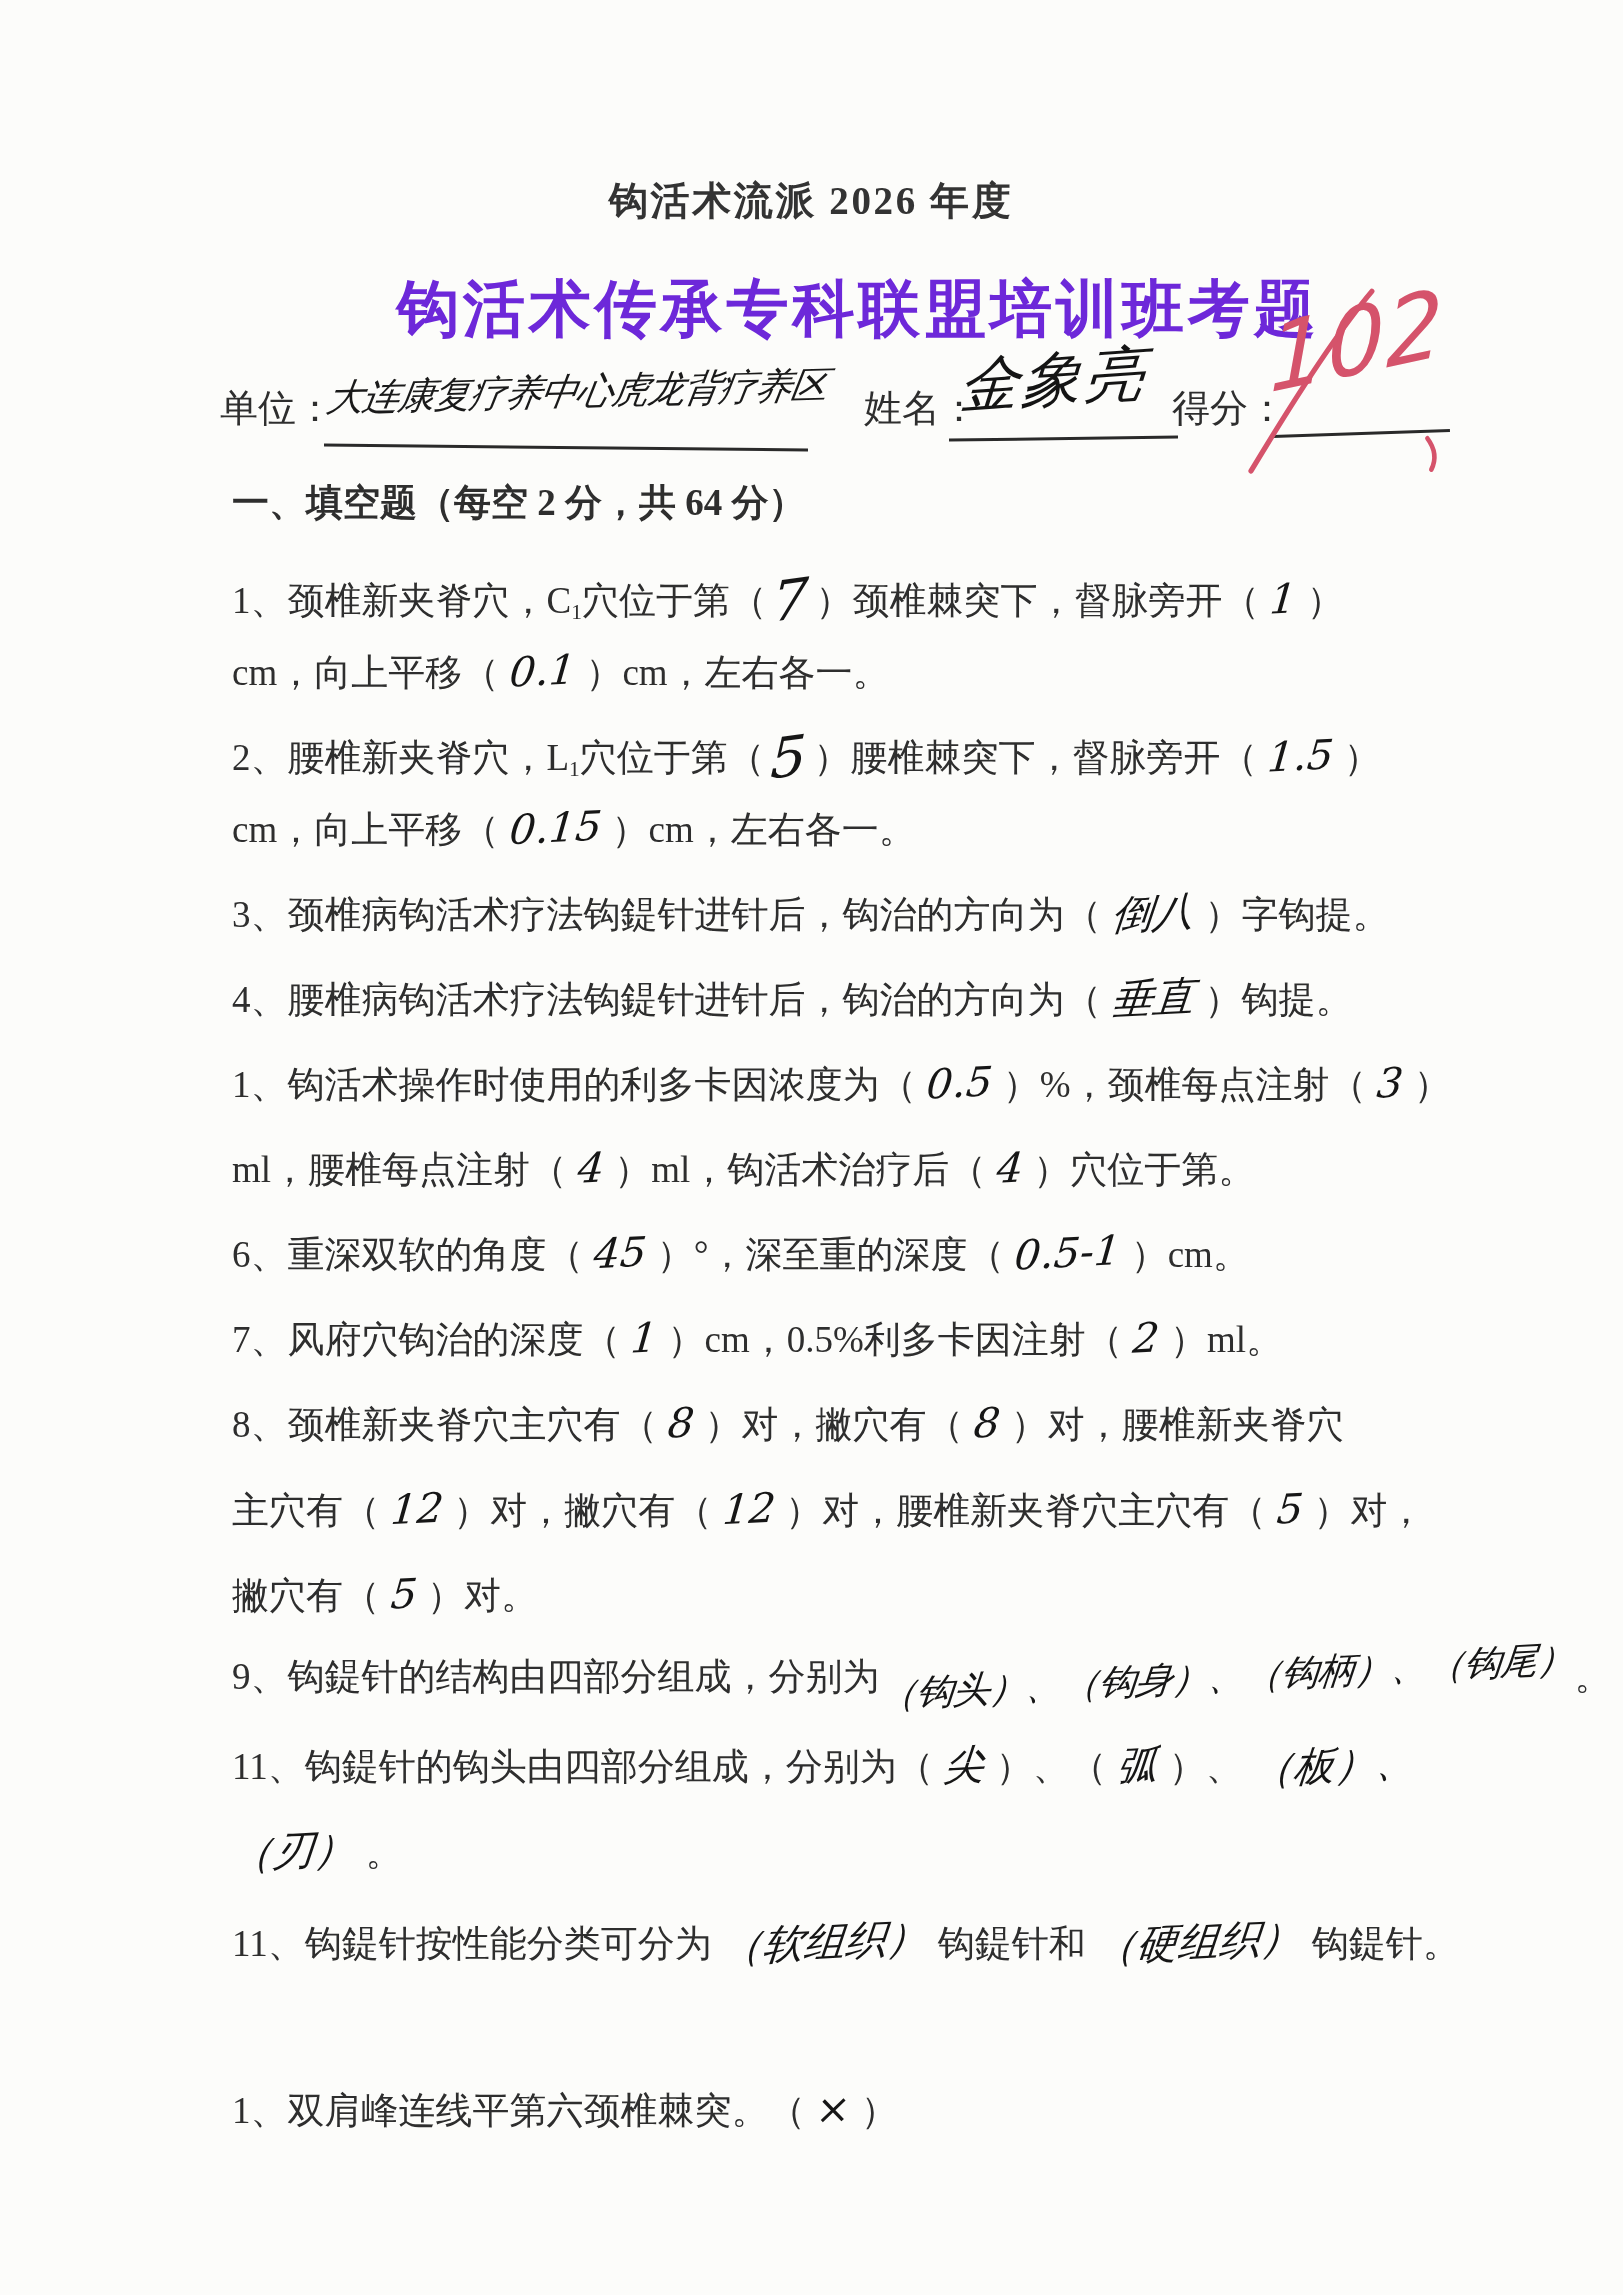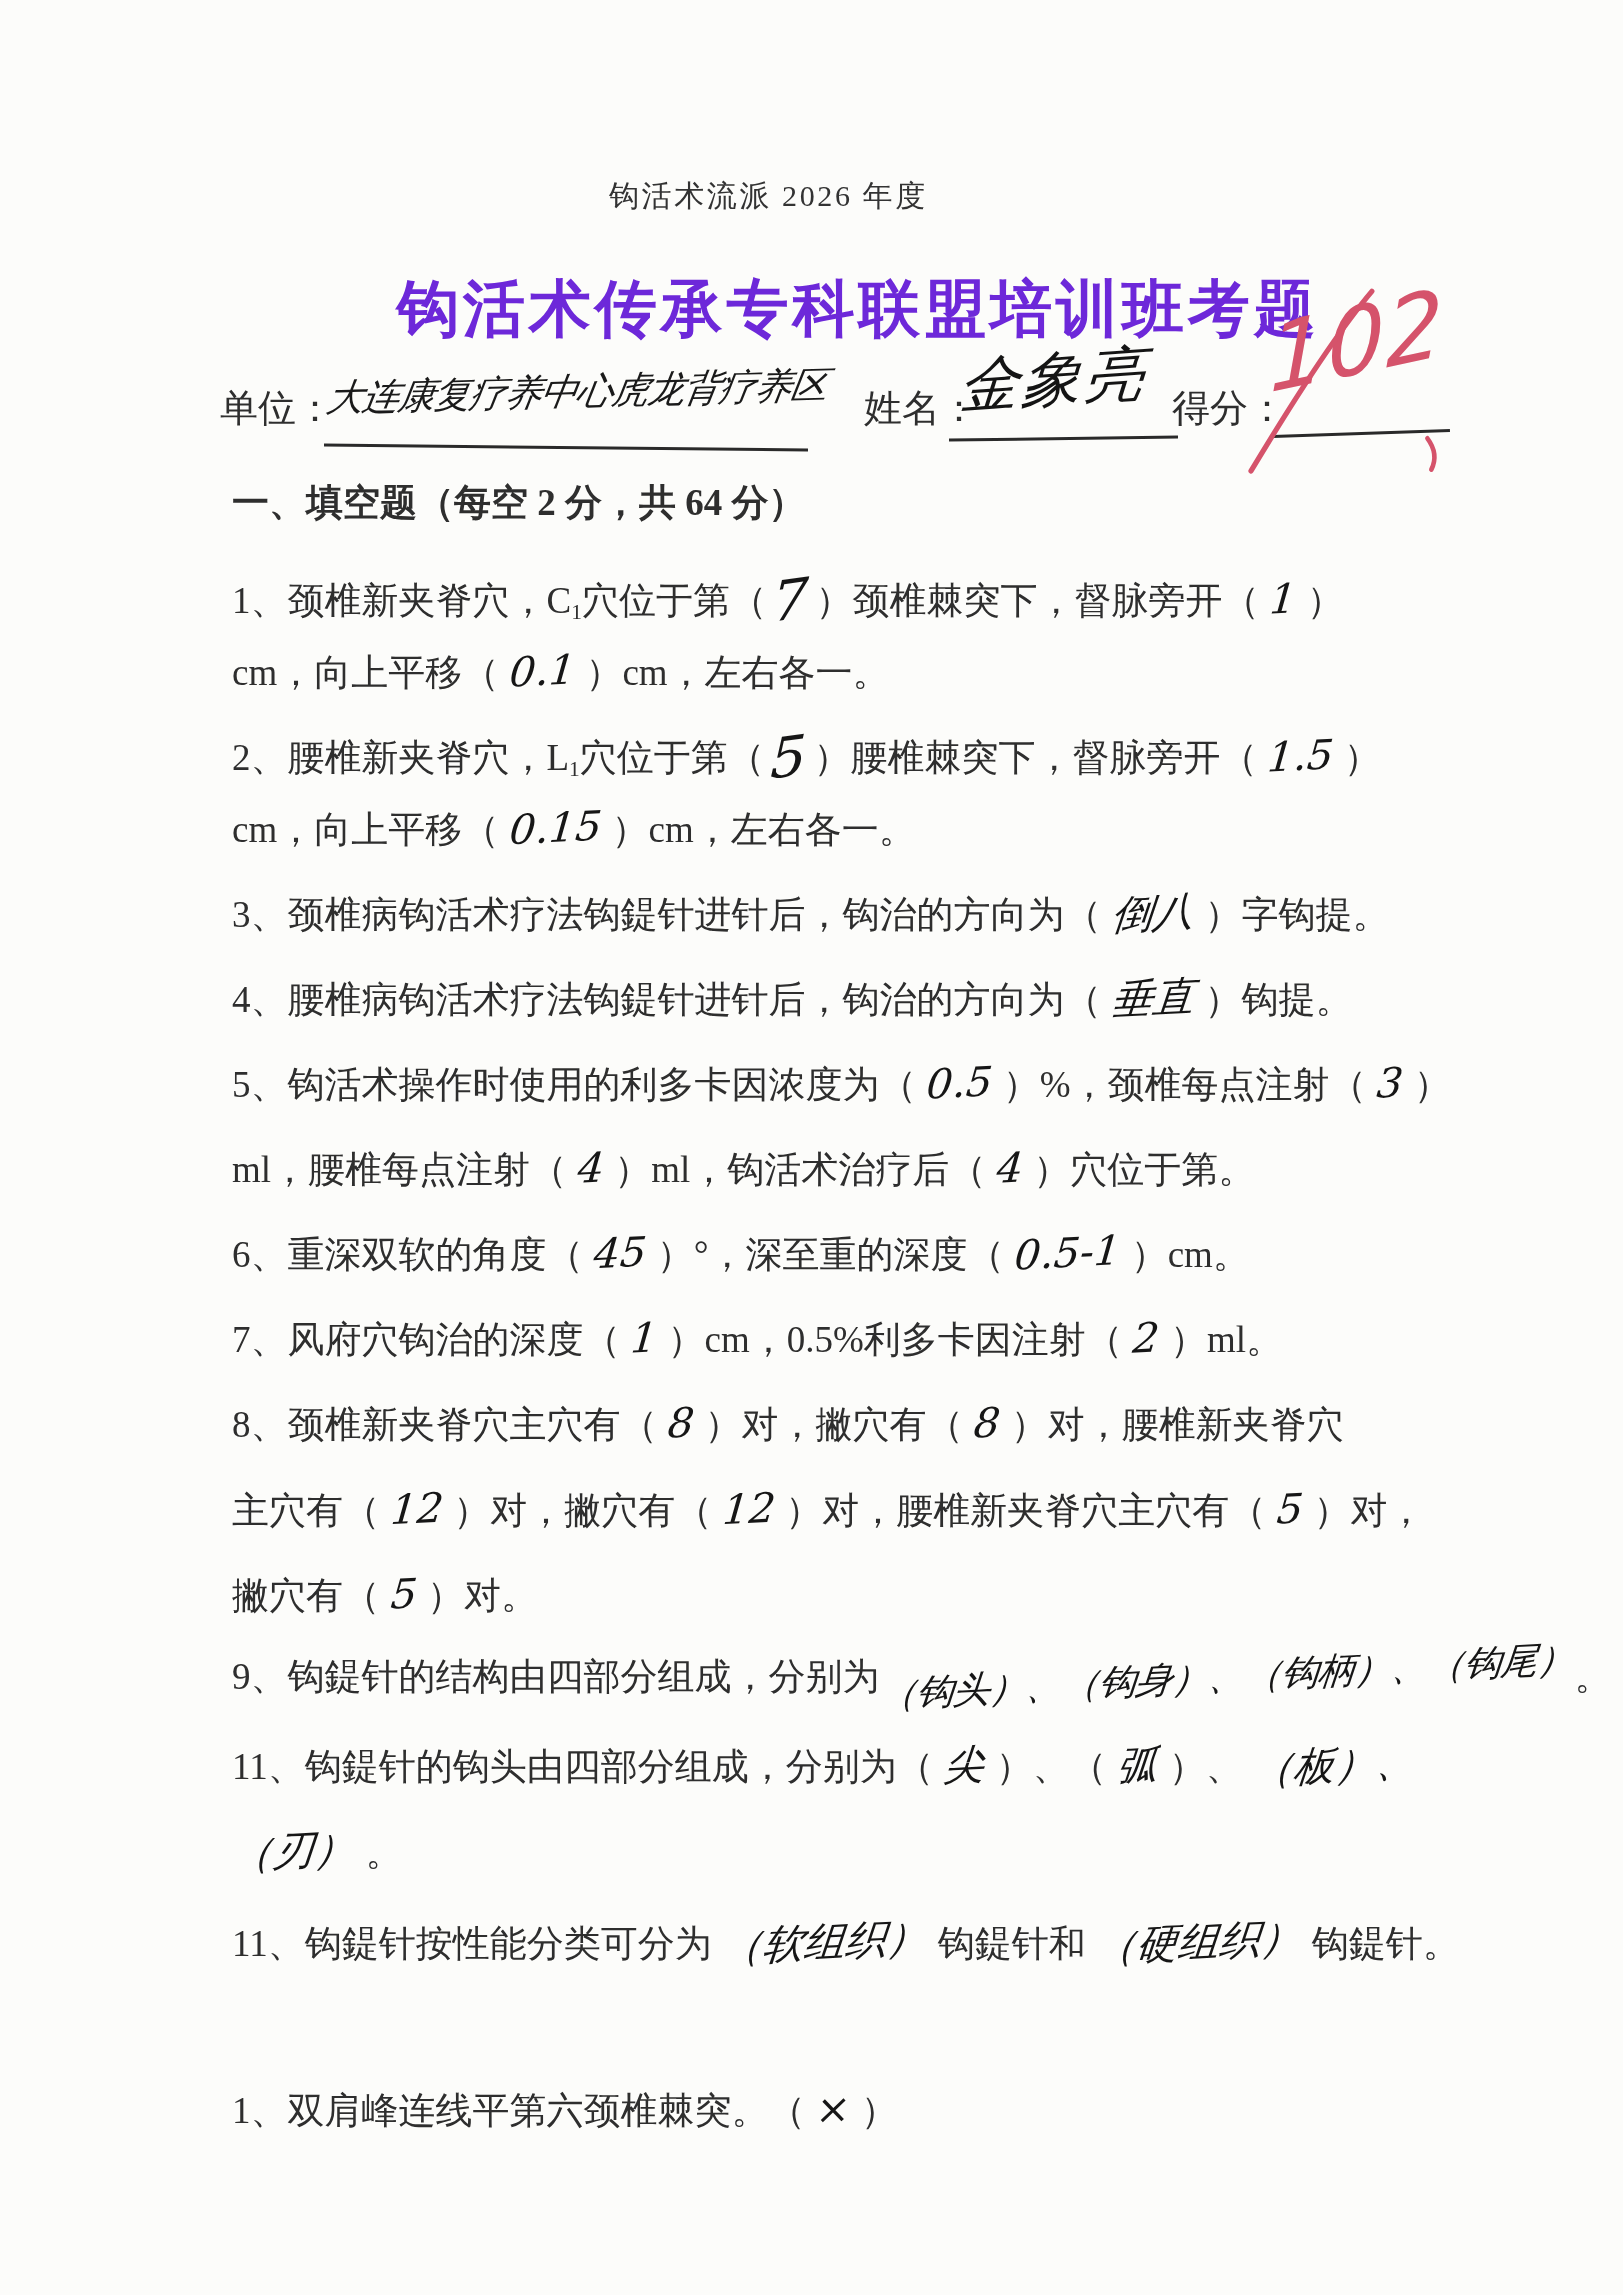--- a/index.html
+++ b/index.html
@@ -11,7 +11,7 @@
   }
   .line{position:absolute;white-space:nowrap;font-size:37px;line-height:1.2;}
   .b{font-weight:bold;text-align:right;}
-  .title-s{font-size:30px;font-weight:normal;letter-spacing:2.6px;color:#333;}
+  .title-s{font-size:39px;font-weight:bold;letter-spacing:2.6px;color:#333;}
   .title-m{font-size:62px;font-weight:bold;letter-spacing:3.9px;color:#6d28d9;}
   .pr{color:#2e2e2e;}
   .sub{font-size:0.58em;vertical-align:-0.28em;}

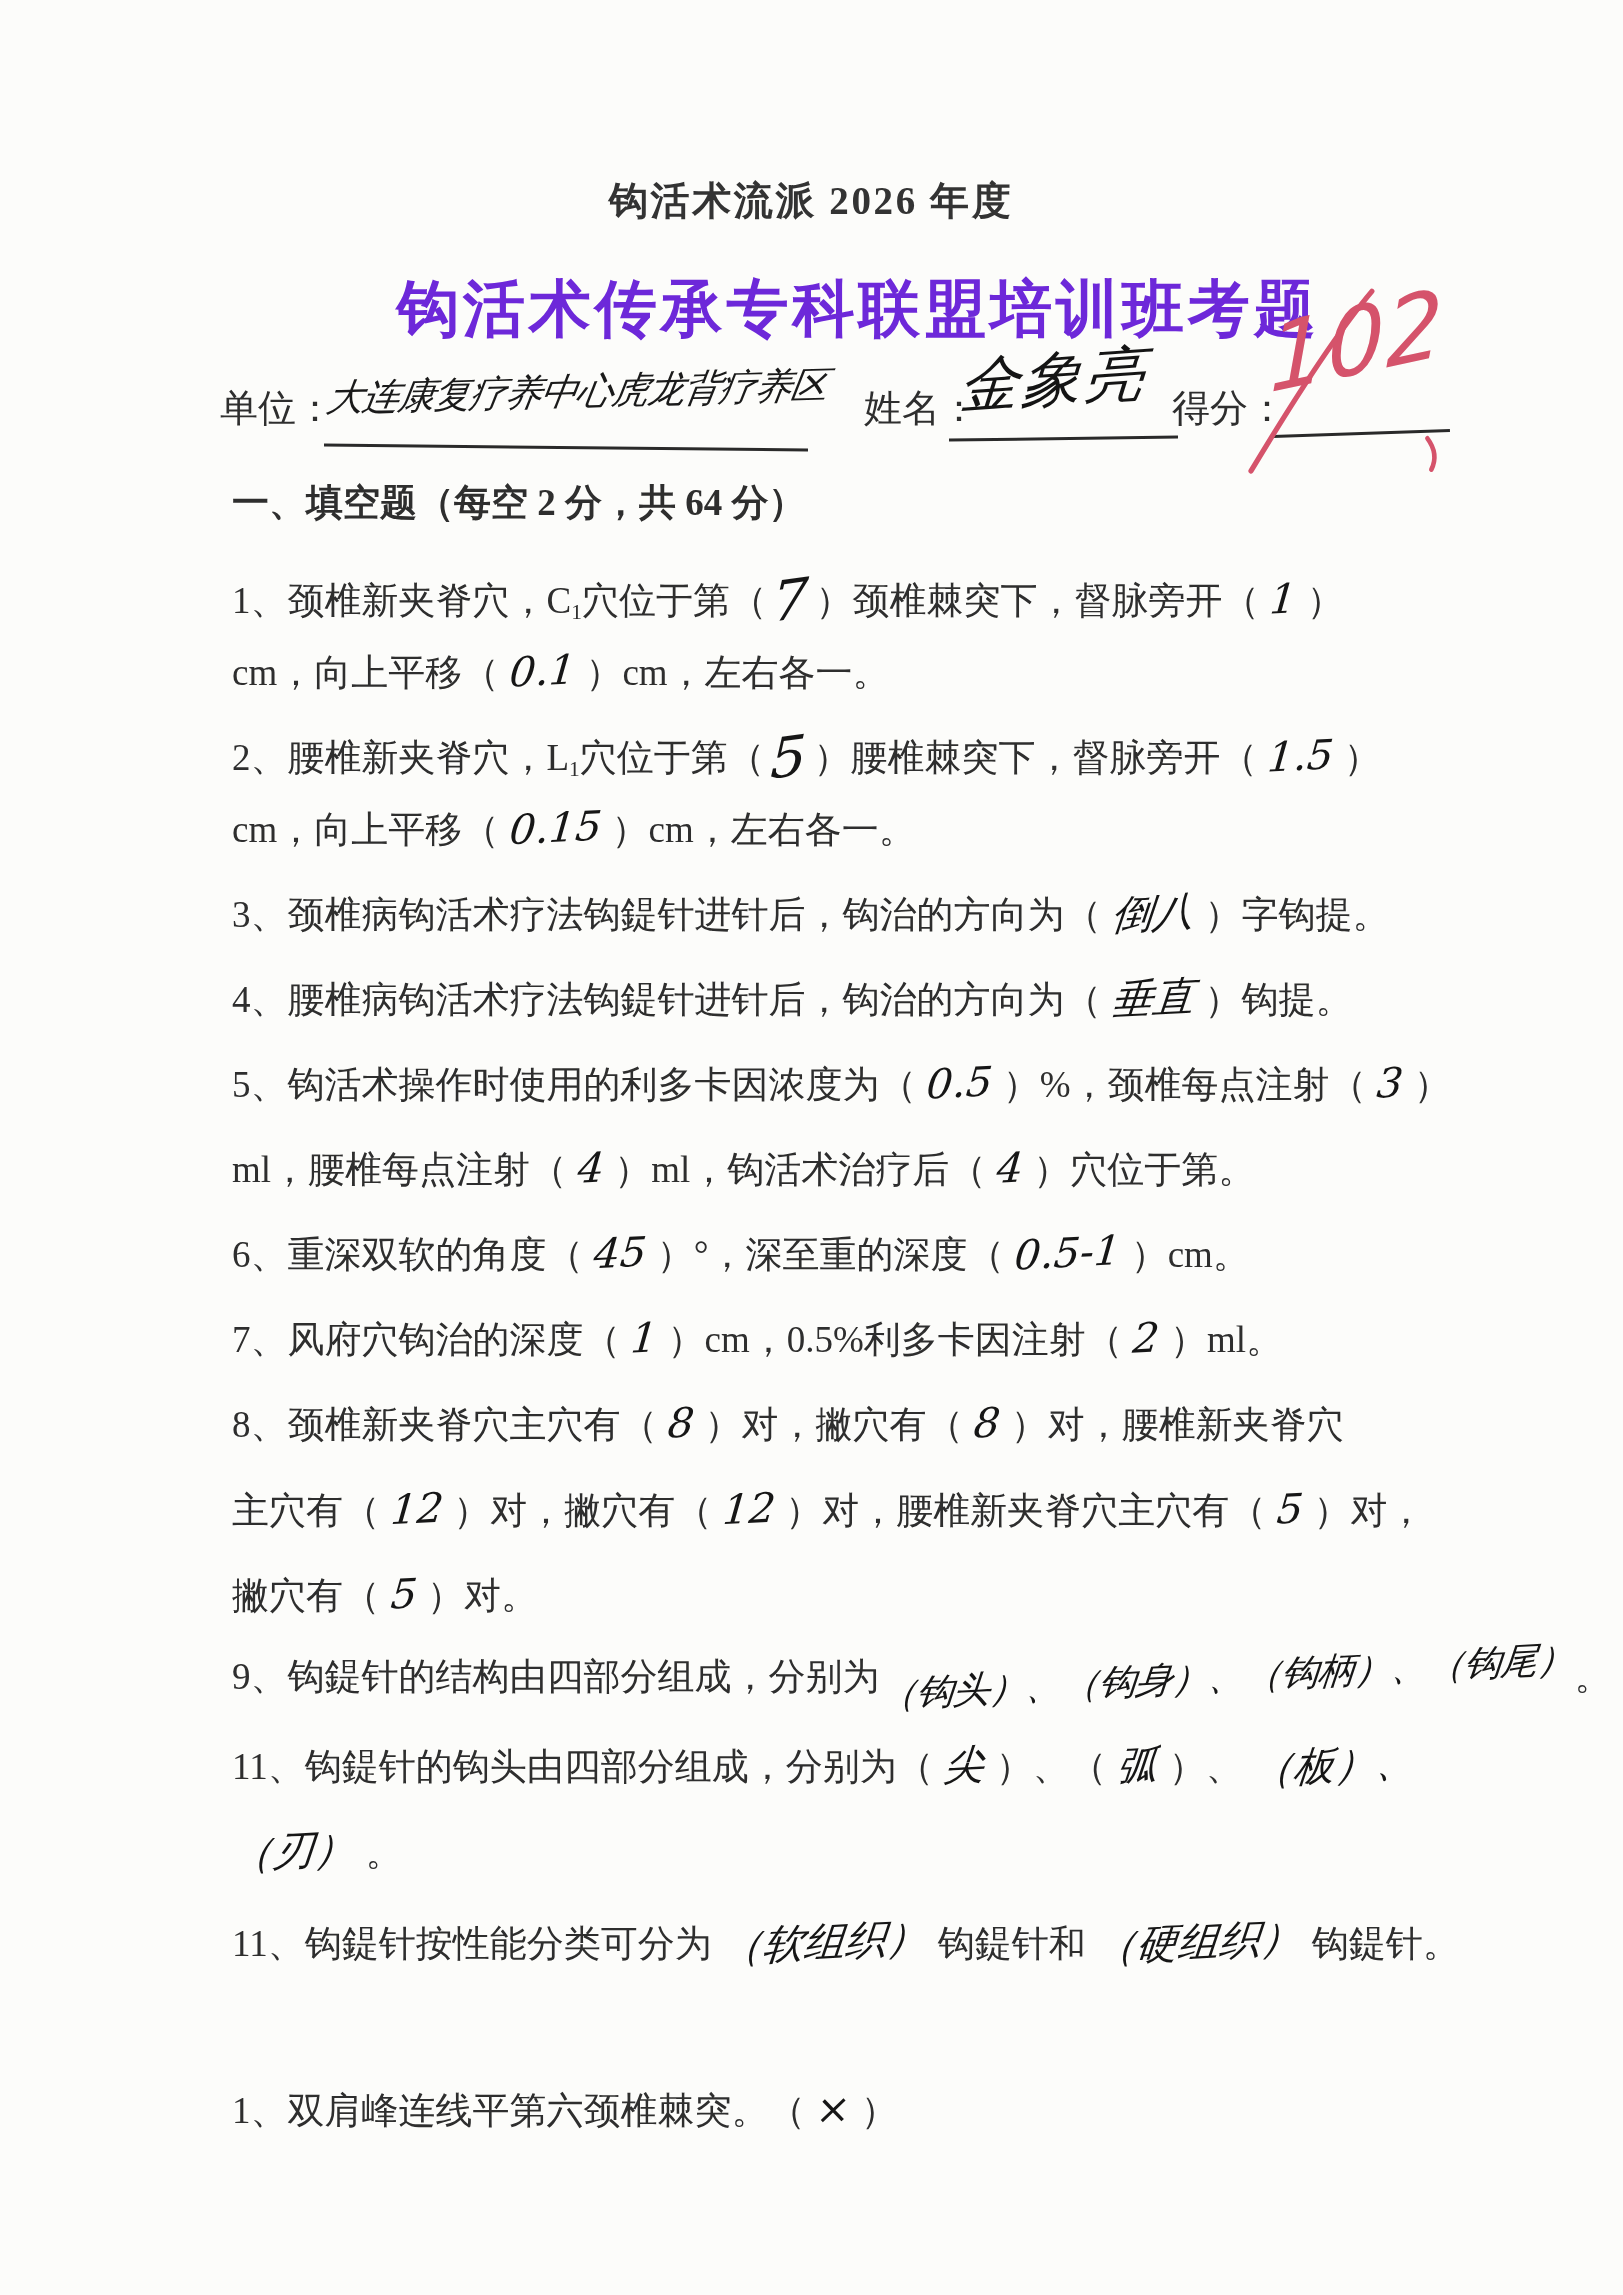--- a/index.html
+++ b/index.html
@@ -77,7 +77,7 @@
   <div class="line" style="top:889px;left:232px"><span class="pr">3、颈椎病钩活术疗法钩鍉针进针后，钩治的方向为（</span><span class="hw">倒八</span><span class="pr">）字钩提。</span></div>
   <div class="line" style="top:974px;left:232px"><span class="pr">4、腰椎病钩活术疗法钩鍉针进针后，钩治的方向为（</span><span class="hw">垂直</span><span class="pr">）钩提。</span></div>
 
-  <div class="line" style="top:1059px;left:232px"><span class="pr">5、钩活术操作时使用的利多卡因浓度为（</span><span class="hw">0.5</span><span class="pr">）%，颈椎每点注射（</span><span class="hw">3</span><span class="pr">）</span></div>
+  <div class="line" style="top:1059px;left:232px"><span class="pr">1、钩活术操作时使用的利多卡因浓度为（</span><span class="hw">0.5</span><span class="pr">）%，颈椎每点注射（</span><span class="hw">3</span><span class="pr">）</span></div>
   <div class="line" style="top:1144px;left:232px"><span class="pr">ml，腰椎每点注射（</span><span class="hw">4</span><span class="pr">）ml，钩活术治疗后（</span><span class="hw">4</span><span class="pr">）穴位于第。</span></div>
 
   <div class="line" style="top:1229px;left:232px"><span class="pr">6、重深双软的角度（</span><span class="hw">45</span><span class="pr">）°，深至重的深度（</span><span class="hw">0.5-1</span><span class="pr">）cm。</span></div>

